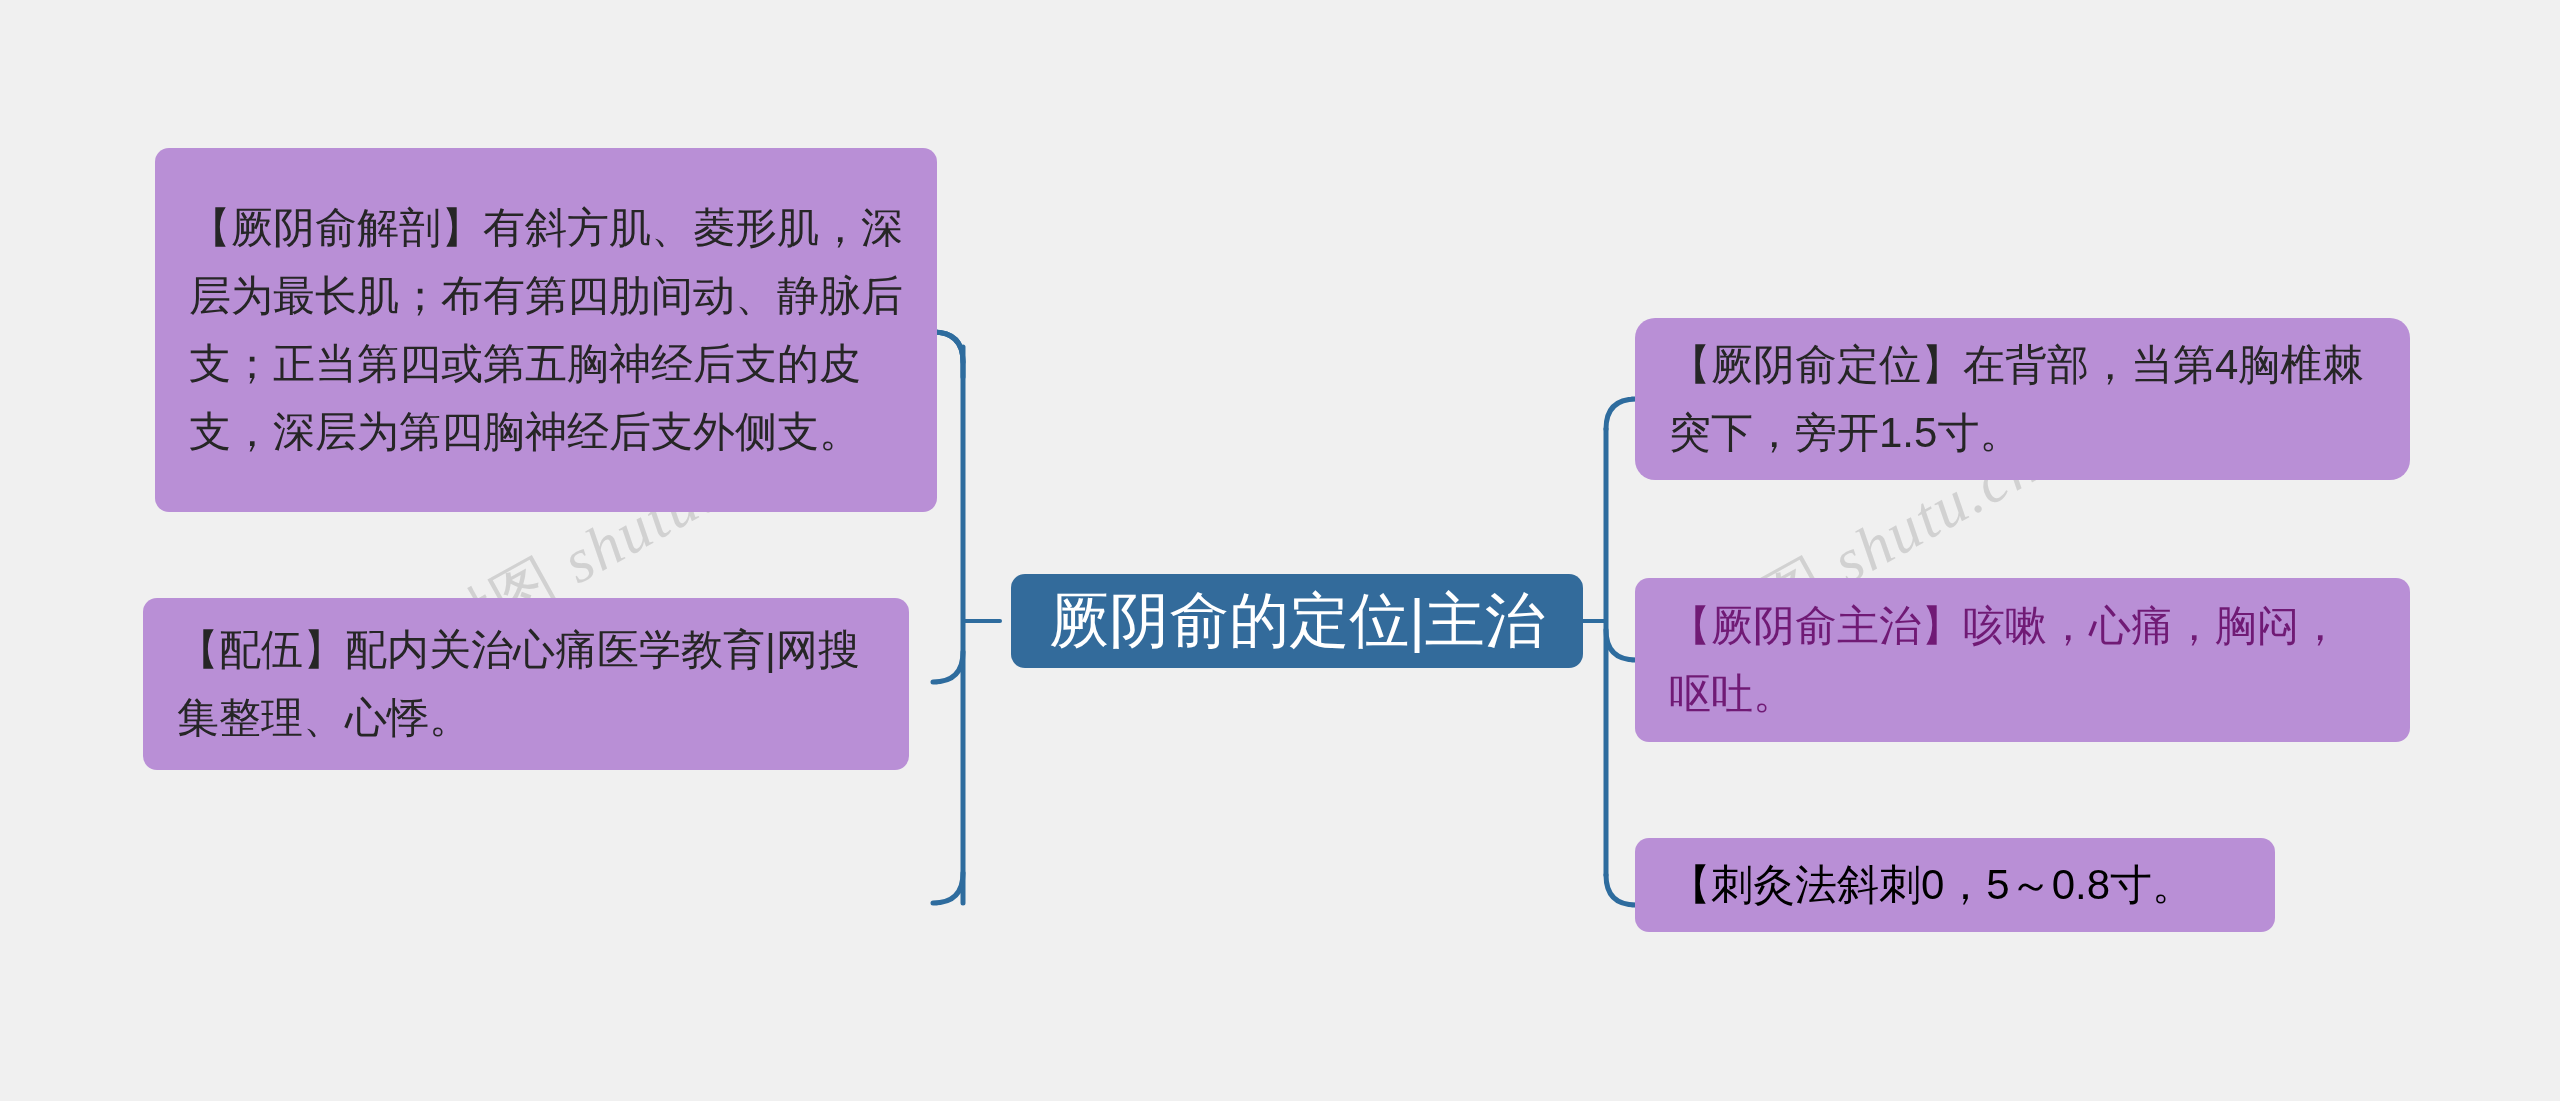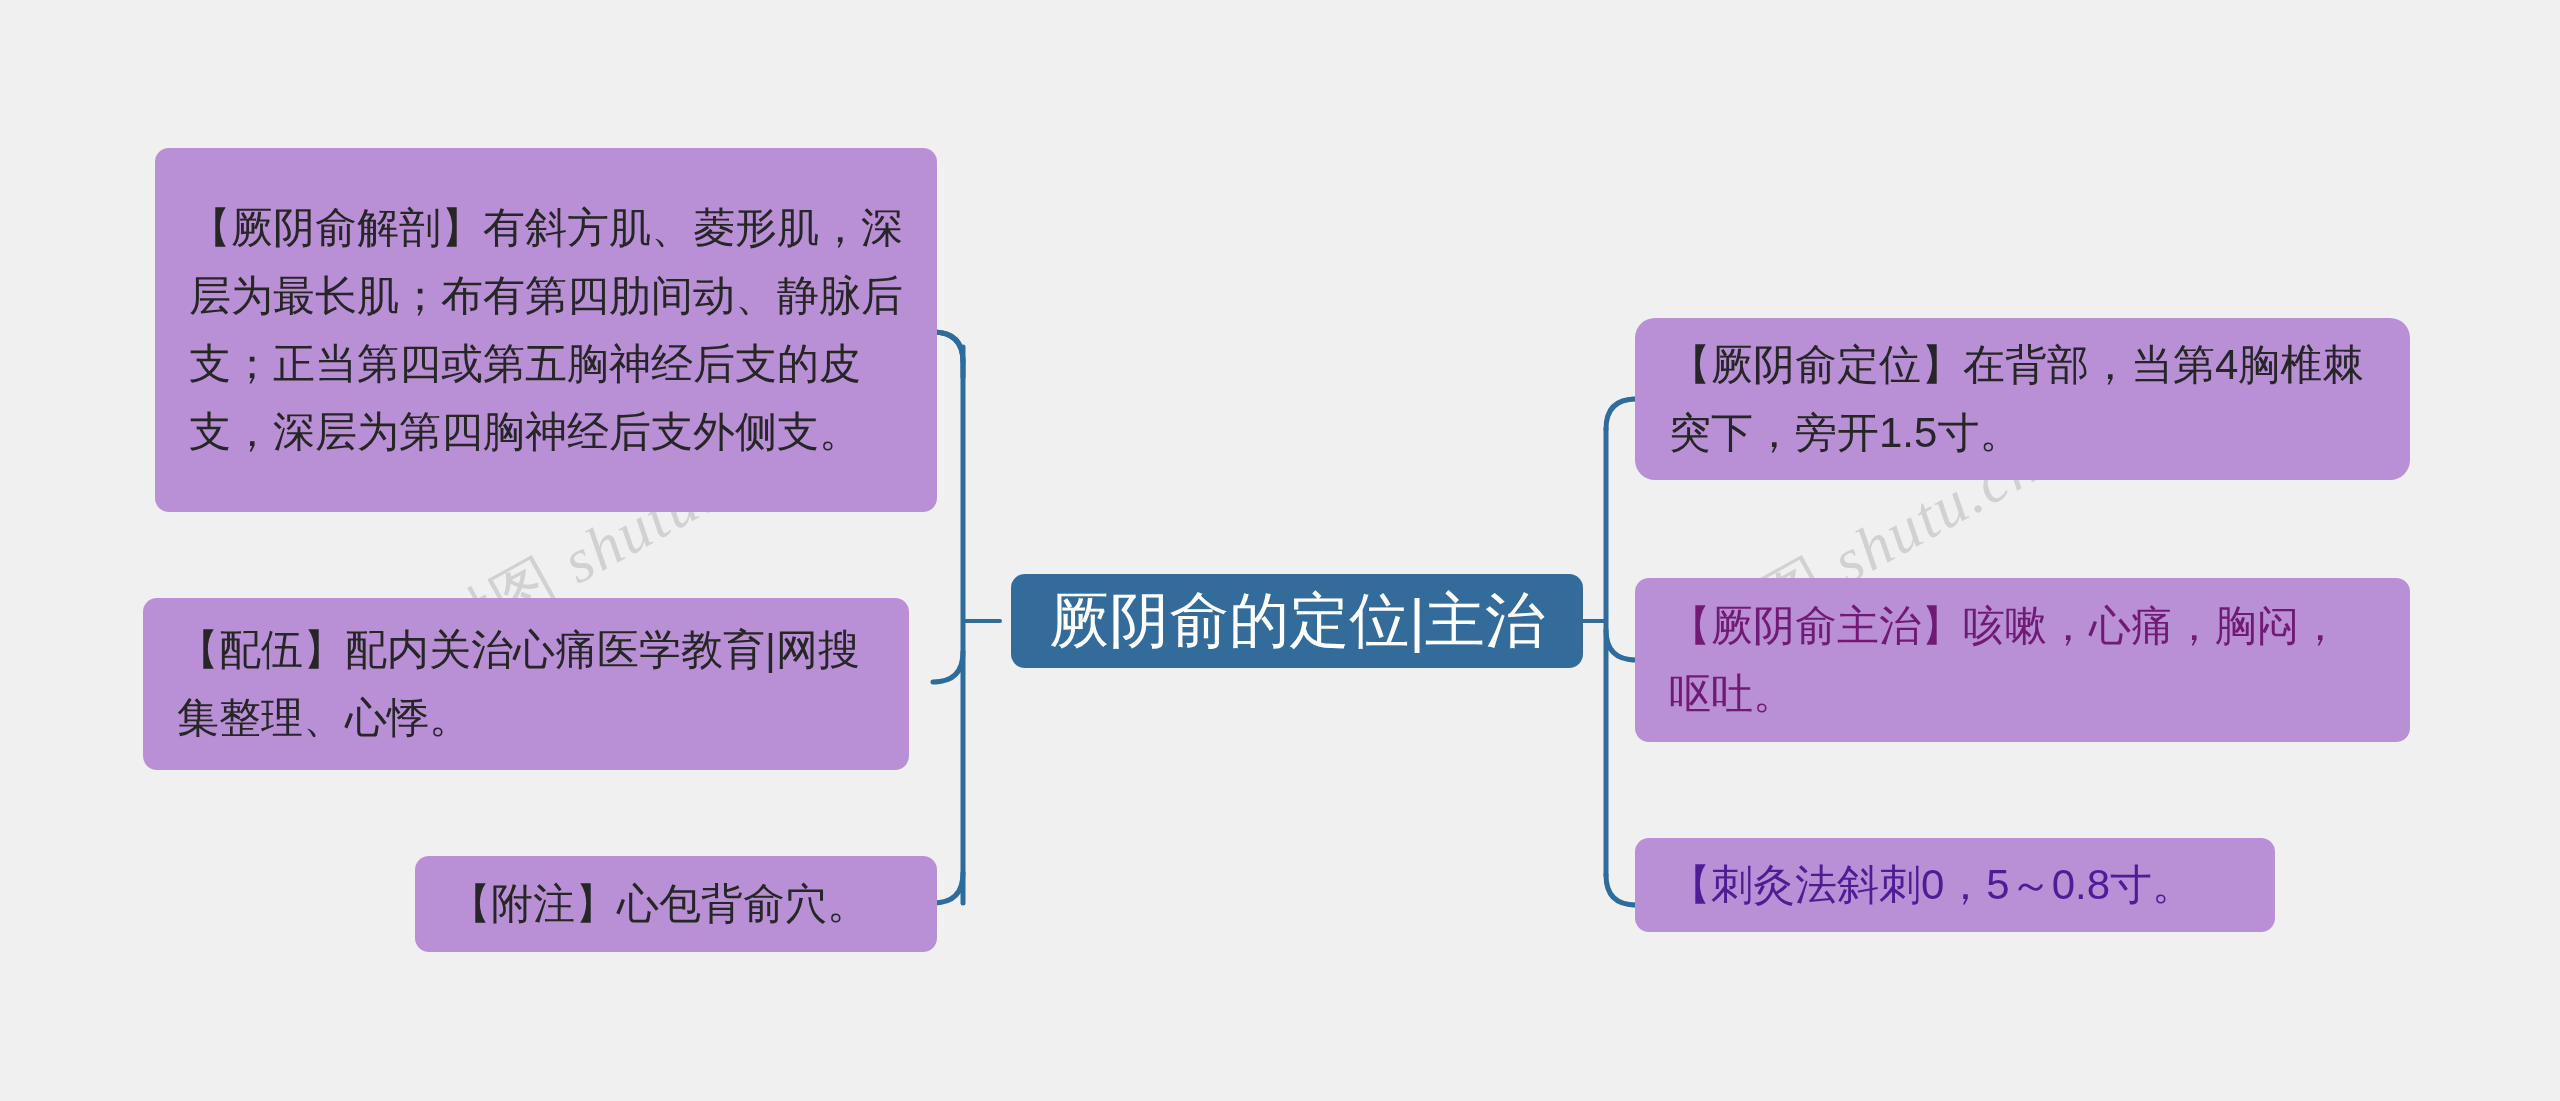--- a/index.html
+++ b/index.html
@@ -150,9 +150,6 @@
     <span class="txt">【配伍】配内关治心痛医学教育|网搜集整理、心悸。</span>
   </div>
 
-  <div class="node leaf" id="node-note" style="background: rgb(185, 143, 214); color: rgb(38, 38, 38);">
-    <span class="txt">【附注】心包背俞穴。</span>
-  </div>
 
   <div class="node root" id="node-root" style="background: rgb(51, 107, 155); color: rgb(255, 255, 255);">
     <span class="txt">厥阴俞的定位|主治</span>

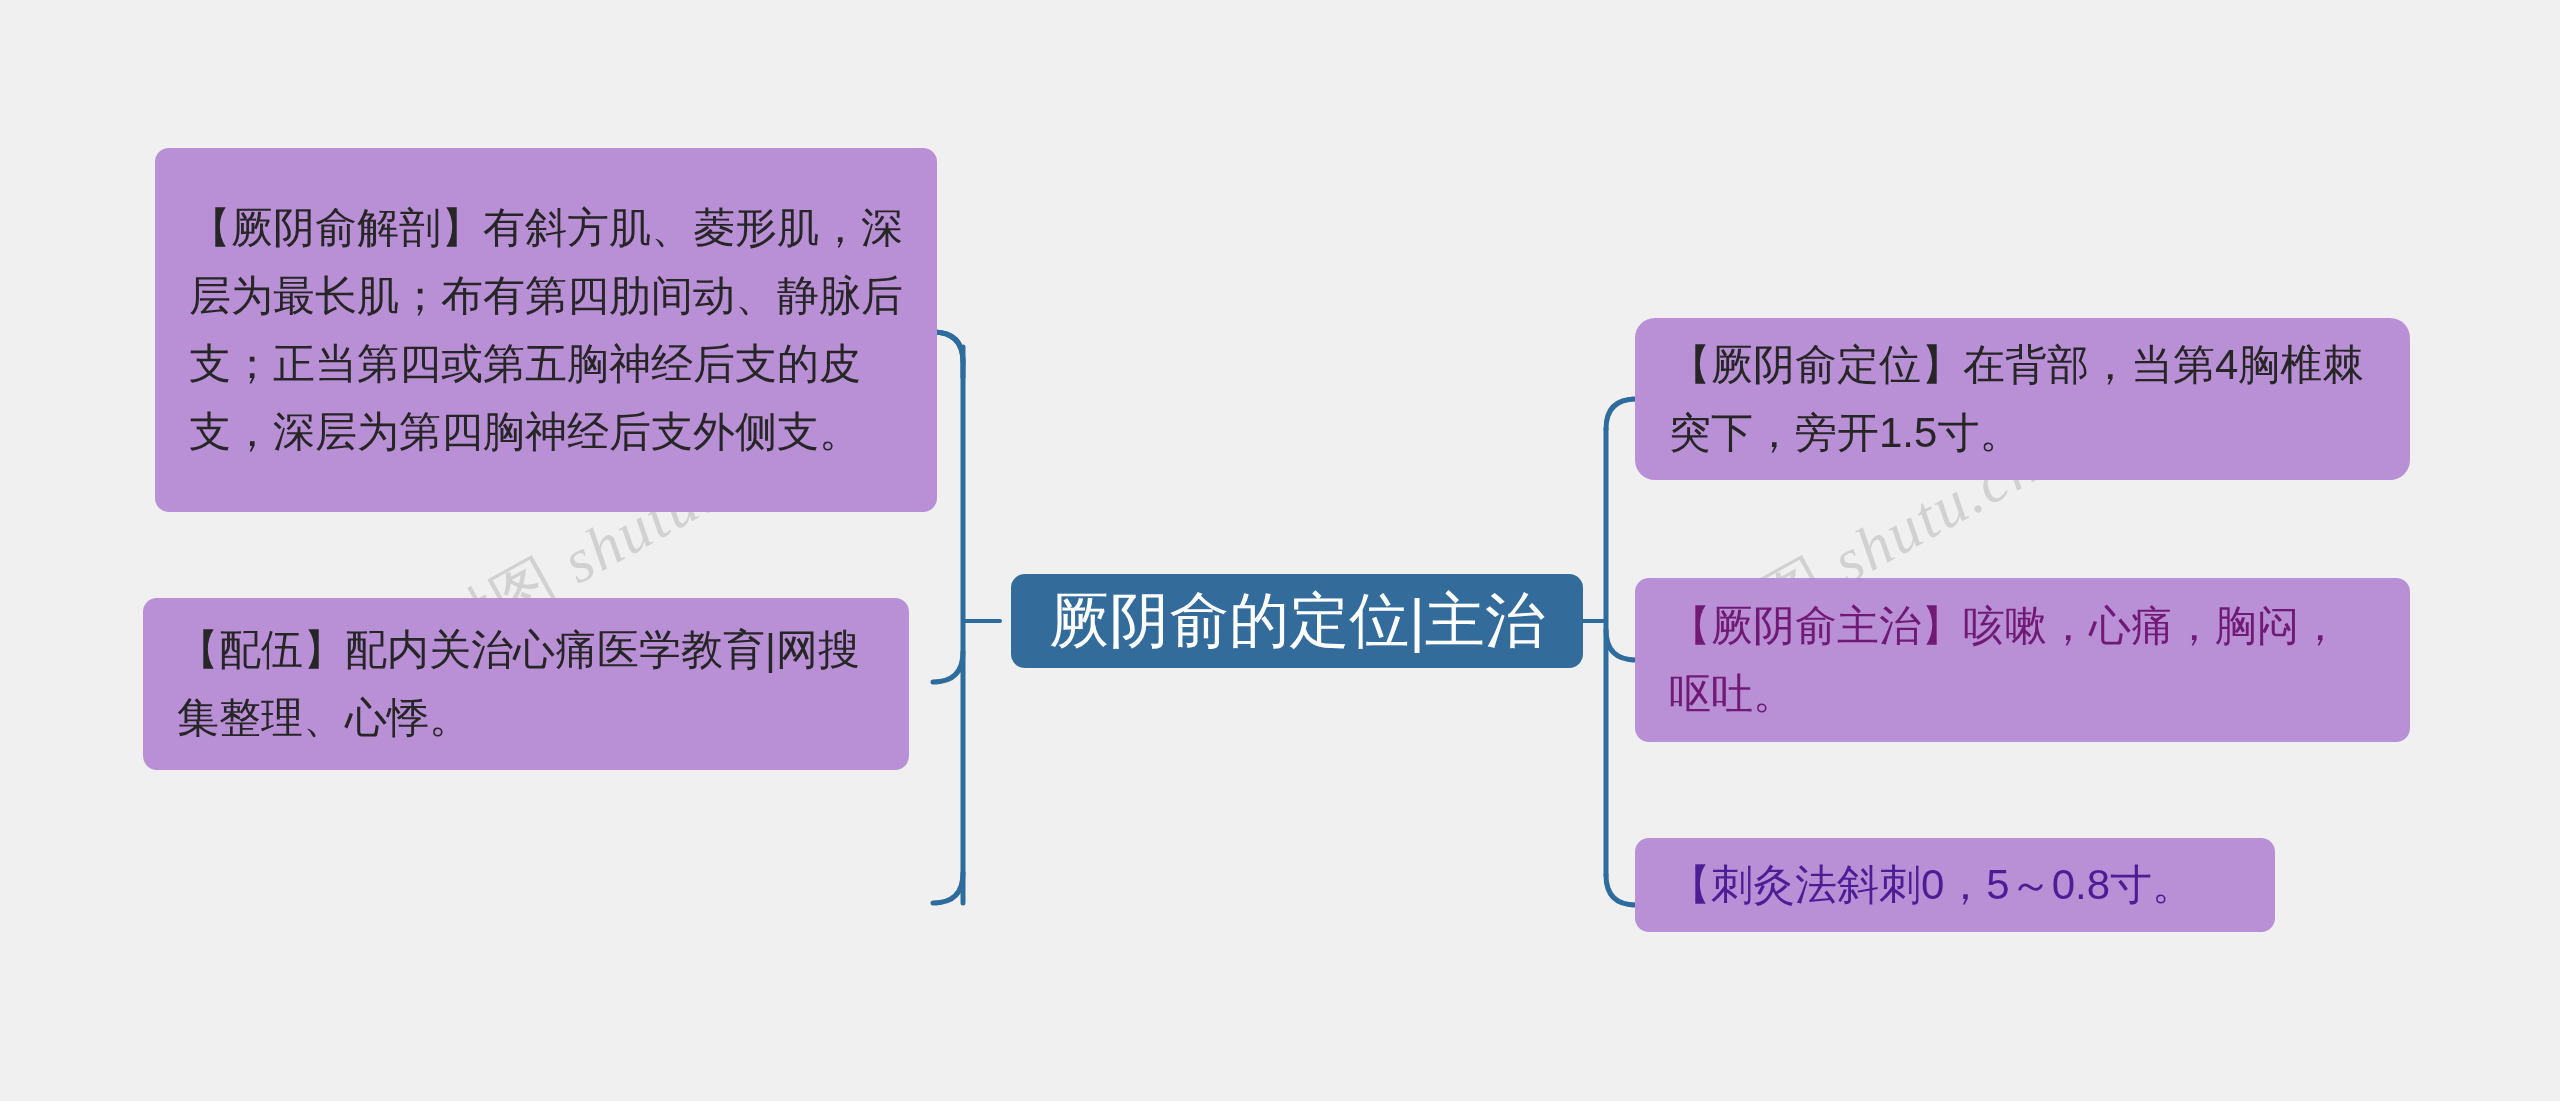--- a/index.html
+++ b/index.html
@@ -163,7 +163,7 @@
     <span class="txt">【厥阴俞主治】咳嗽，心痛，胸闷，呕吐。</span>
   </div>
 
-  <div class="node leaf" id="node-needling" style="background: rgb(185, 143, 214); color: #4c1d95; justify-content: center;">
+  <div class="node leaf" id="node-needling" style="background: rgb(185, 143, 214); color: #000000; justify-content: center;">
     <span class="txt">【刺灸法斜刺0，5～0.8寸。</span>
   </div>
 

